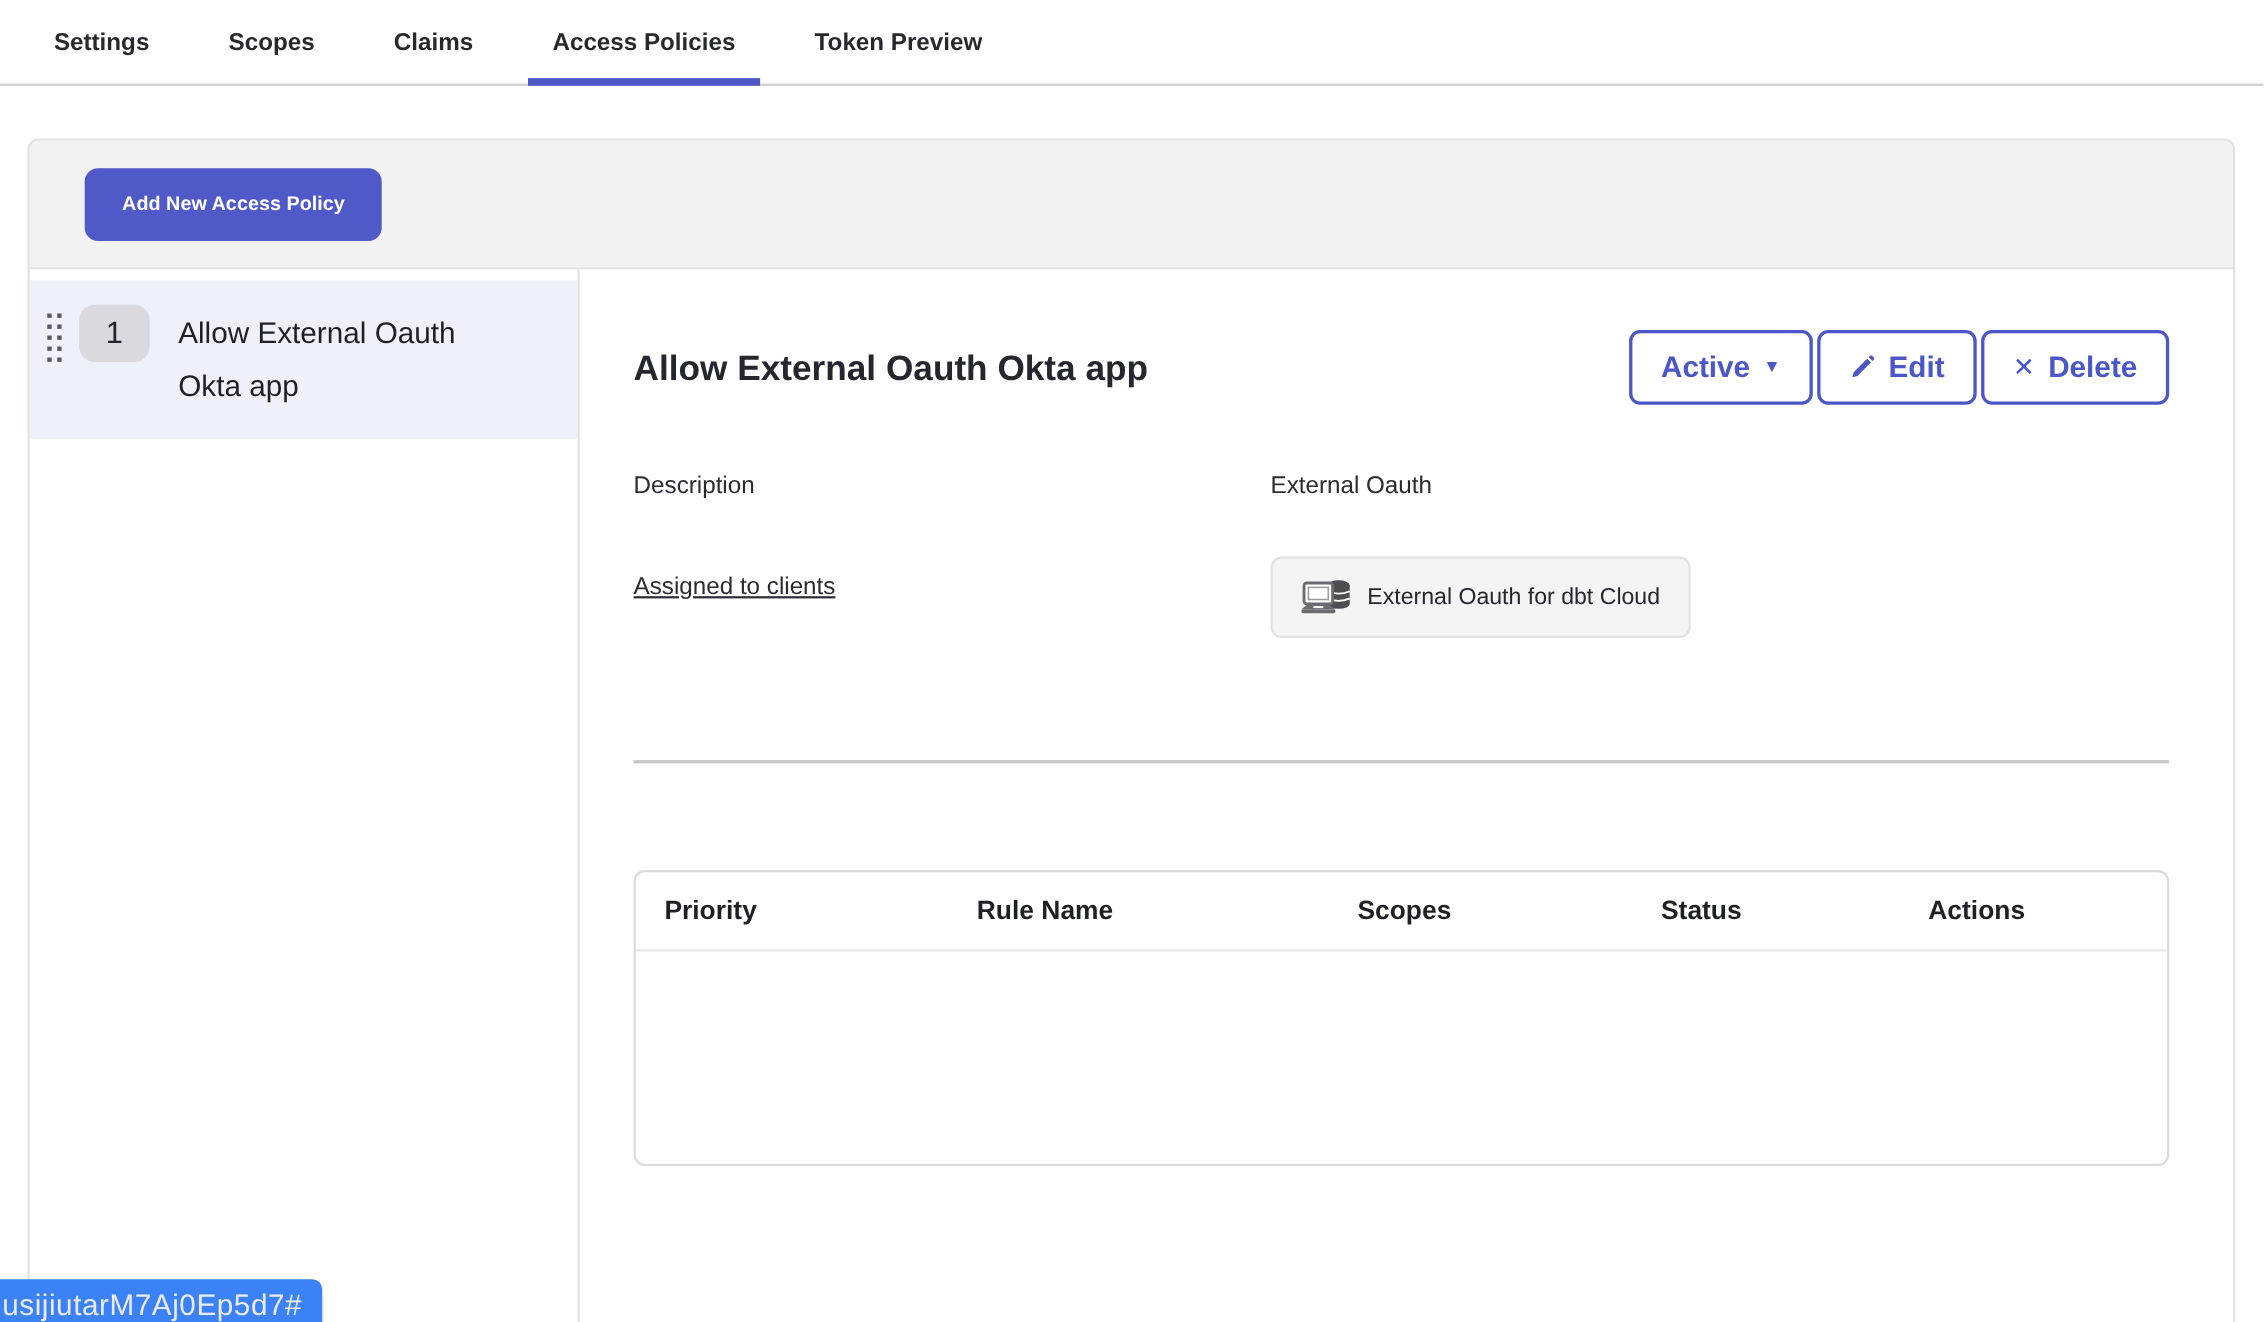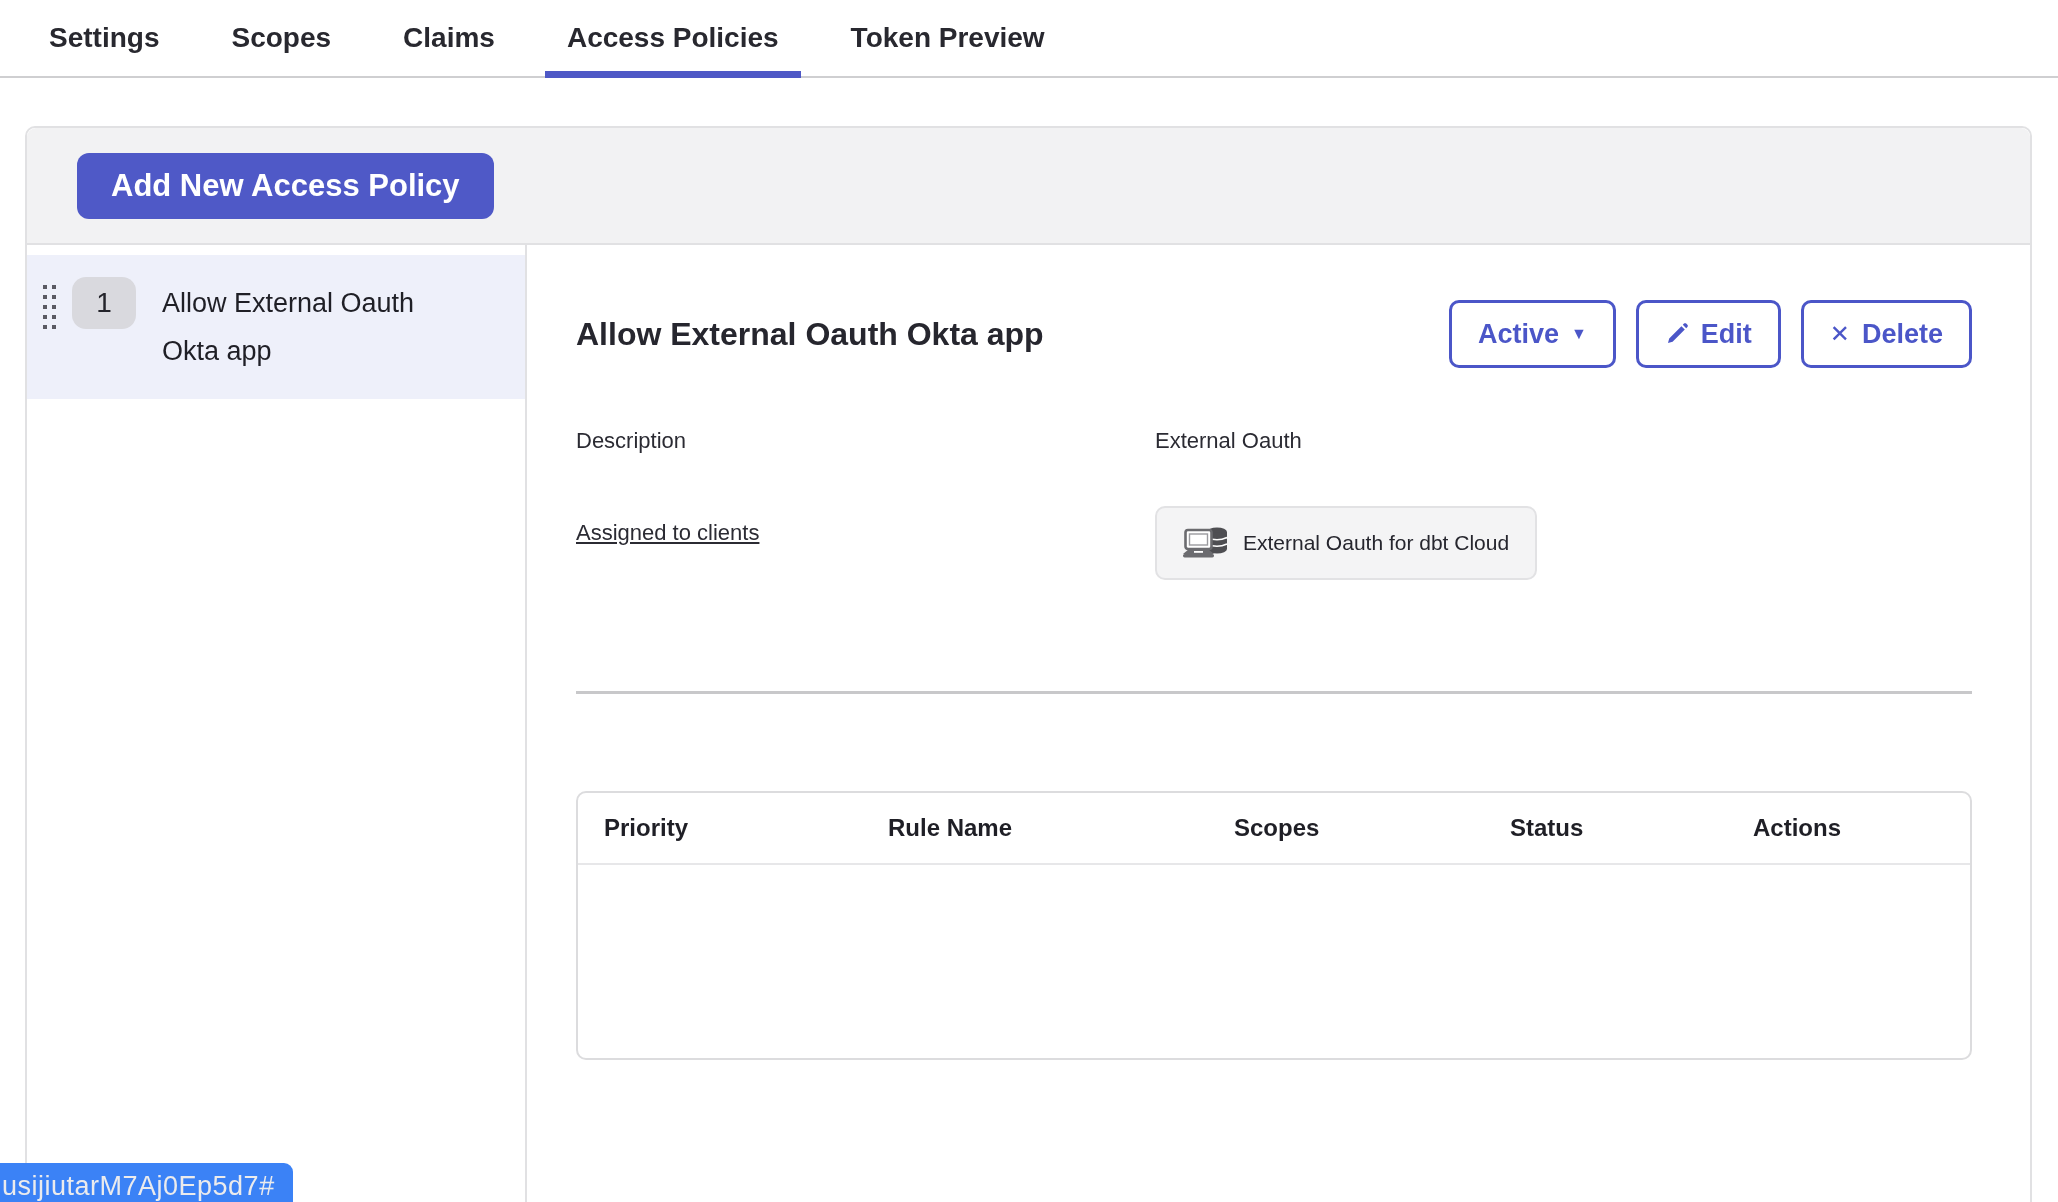--- a/index.html
+++ b/index.html
@@ -9,7 +9,7 @@
   
   .tabbar { height:78px; border-bottom:2px solid #cfcfd1; display:flex; align-items:stretch; padding-left:27px; }
   .tab { display:flex; align-items:center; padding:0 22px; margin-right:28px; position:relative;
-    font-size:28px; font-weight:bold; color:#28282f; cursor:pointer; }
+    font-size:22px; font-weight:bold; color:#28282f; cursor:pointer; }
   .tab.active::after { content:""; position:absolute; left:0; right:0; bottom:-2px; height:7px; background:#4e58c6; }
 
   

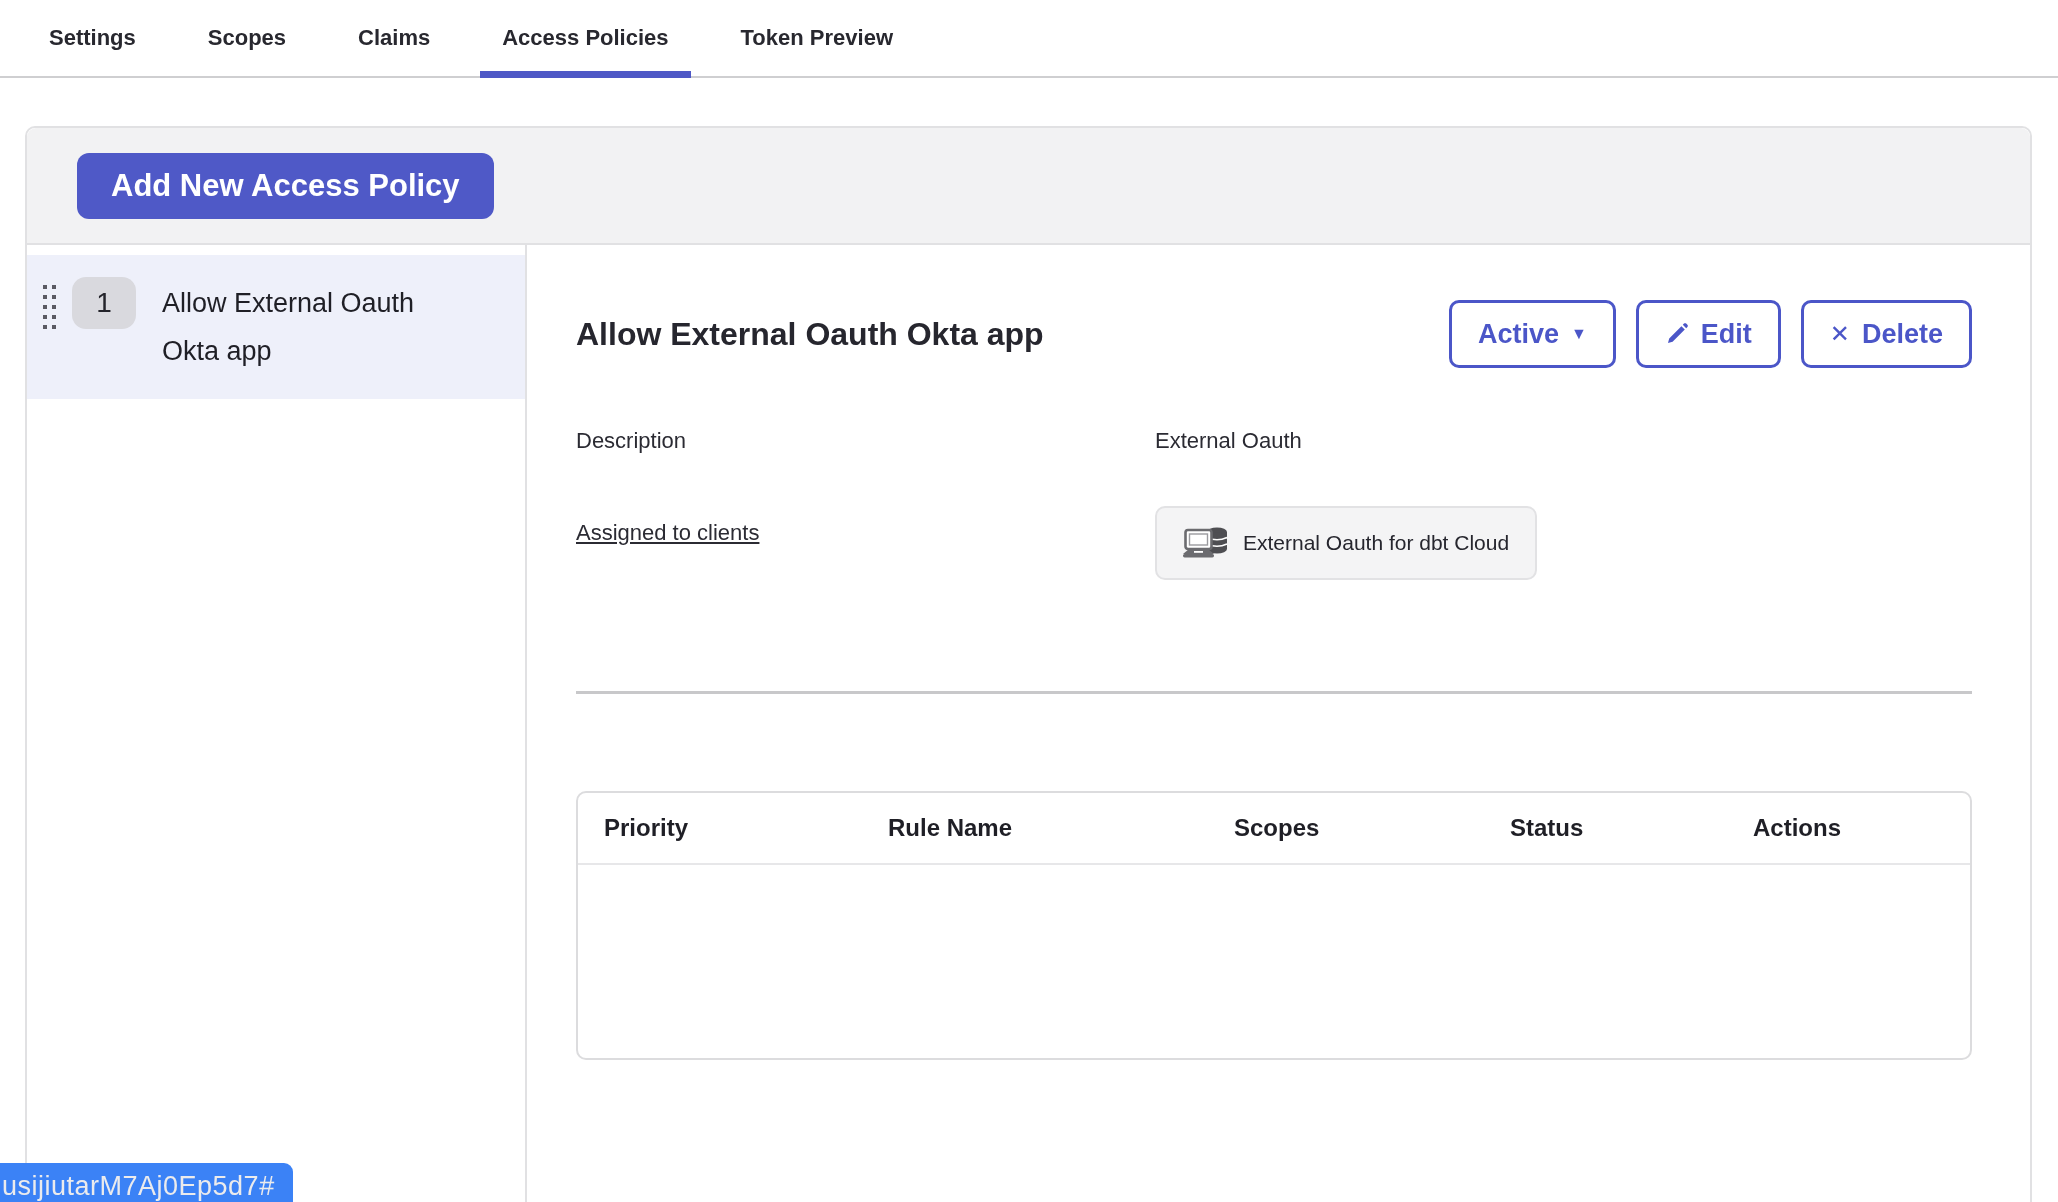--- a/index.html
+++ b/index.html
@@ -18,7 +18,7 @@
   .panel-header { height:117px; background:#f2f2f3; border-bottom:2px solid #e1e1e3;
     border-radius:9px 9px 0 0; display:flex; align-items:center; }
   .btn-primary { background:#4f59c7; color:#ffffff; border:none; border-radius:12px;
-    font-family:"Liberation Sans", sans-serif; font-weight:bold; font-size:31px; cursor:pointer; }
+    font-family:"Liberation Sans", sans-serif; font-weight:bold; font-size:18px; cursor:pointer; }
   .add-policy { margin-left:50px; height:66px; padding:0 34px; }
 
   .panel-body { display:flex; height:calc(100% - 119px); }

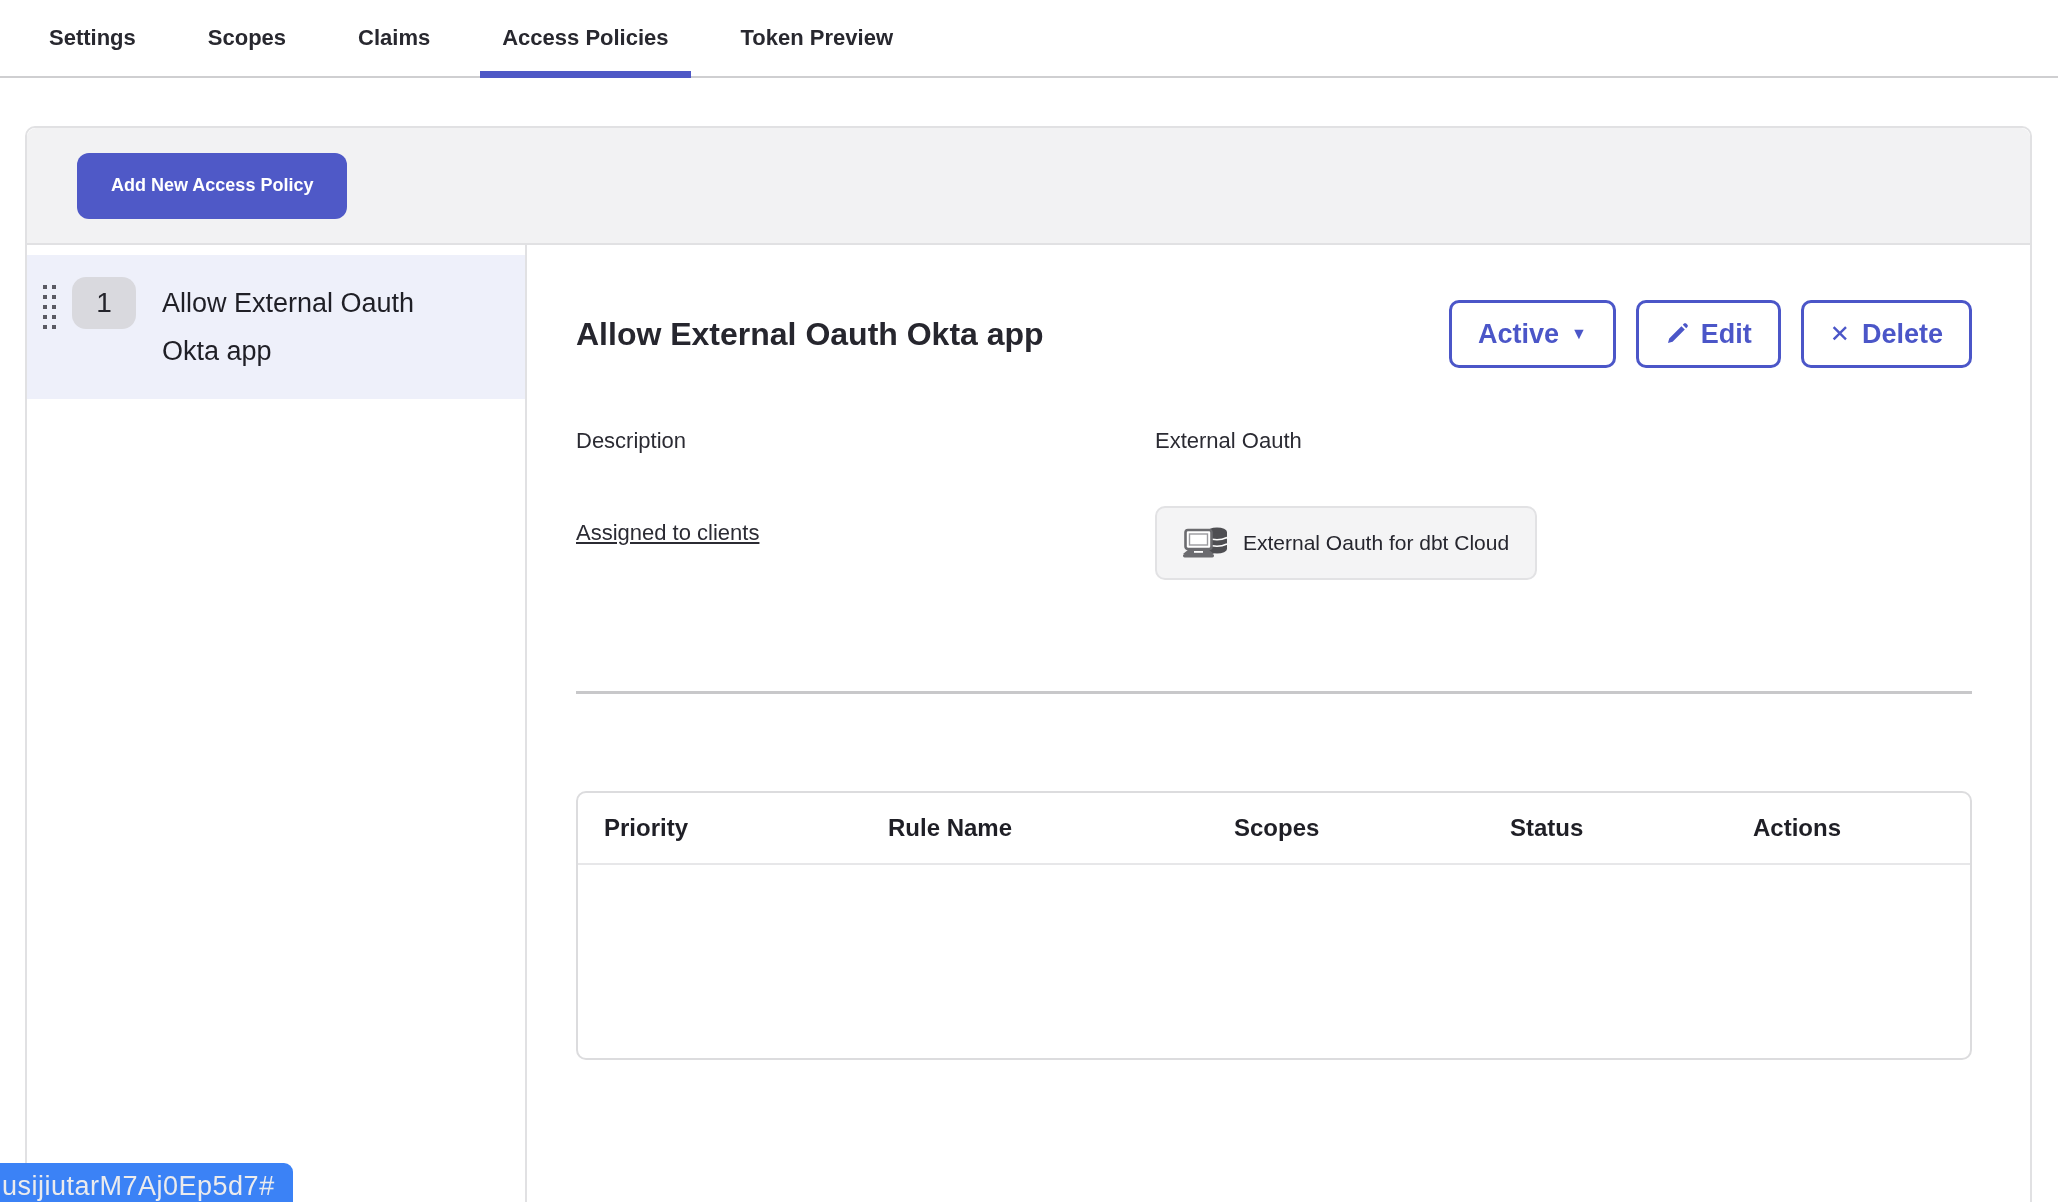--- a/index.html
+++ b/index.html
@@ -37,7 +37,7 @@
   .main { flex:1; padding:0 58px 0 49px; }
   .title-row { margin-top:55px; display:flex; align-items:center; justify-content:space-between; }
   .detail-title { font-size:32px; font-weight:bold; color:#26262e; }
-  .btn-group { display:flex; gap:20px; }
+  .btn-group { display:flex; gap:4px; }
   .btn-outline { height:68px; padding:0 26px; background:#ffffff; border:3px solid #4b56c8; border-radius:10px;
     color:#4b56c8; font-family:"Liberation Sans", sans-serif; font-weight:bold; font-size:27px;
     display:flex; align-items:center; gap:12px; cursor:pointer; }

